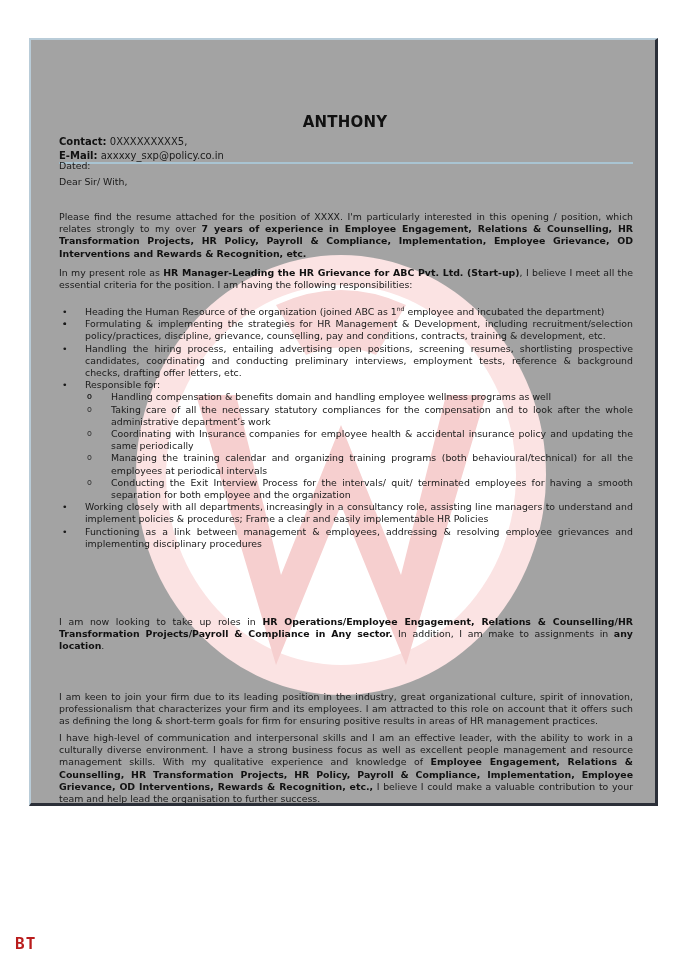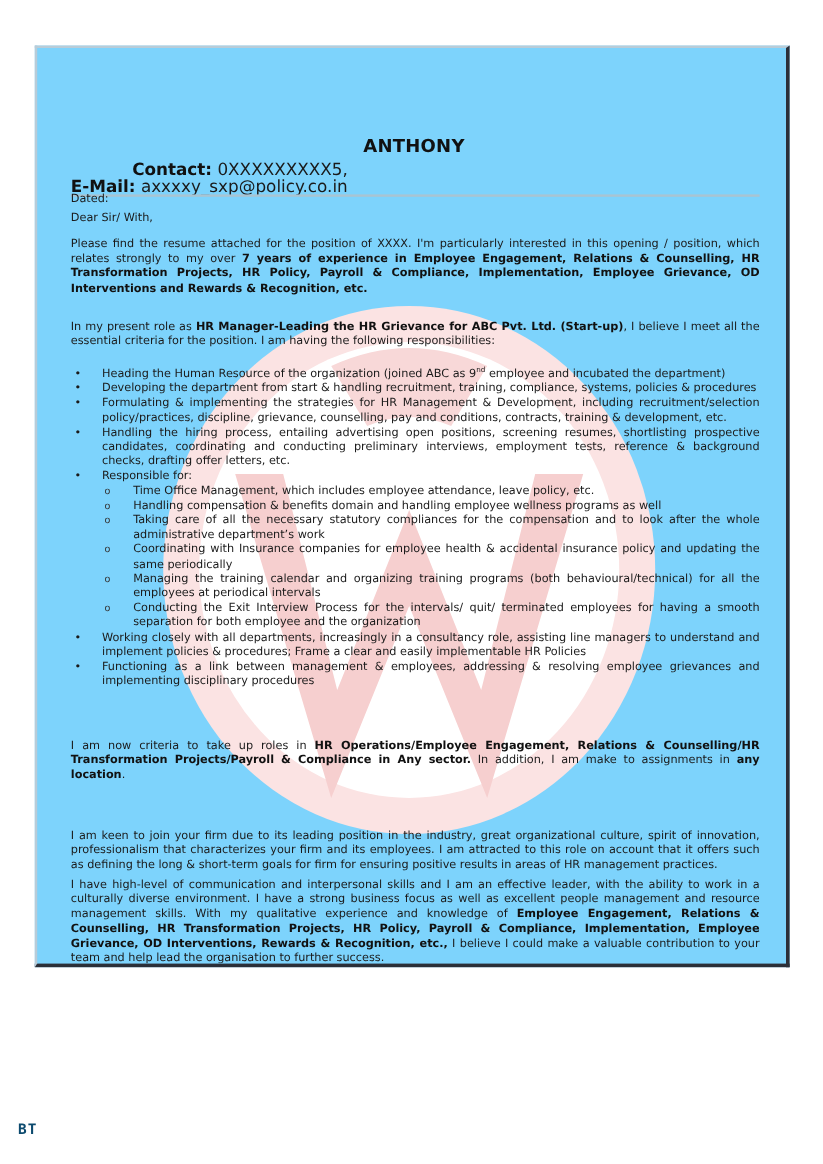--- a/index.html
+++ b/index.html
@@ -11,7 +11,7 @@
       position: absolute; left: 29px; top: 38px; width: 629px; height: 768px;
       border-top: 2px solid #b9ccd8; border-left: 2px solid #b9ccd8;
       border-right: 3px solid #2b2f38; border-bottom: 3px solid #2b2f38;
-      box-sizing: border-box; background: #7dd3fc; overflow: hidden;
+      box-sizing: border-box; background: #a3a3a3; overflow: hidden;
     }
     .watermark {
       position: absolute; left: 95px; top: 205px; width: 430px; height: 460px; z-index: 0;

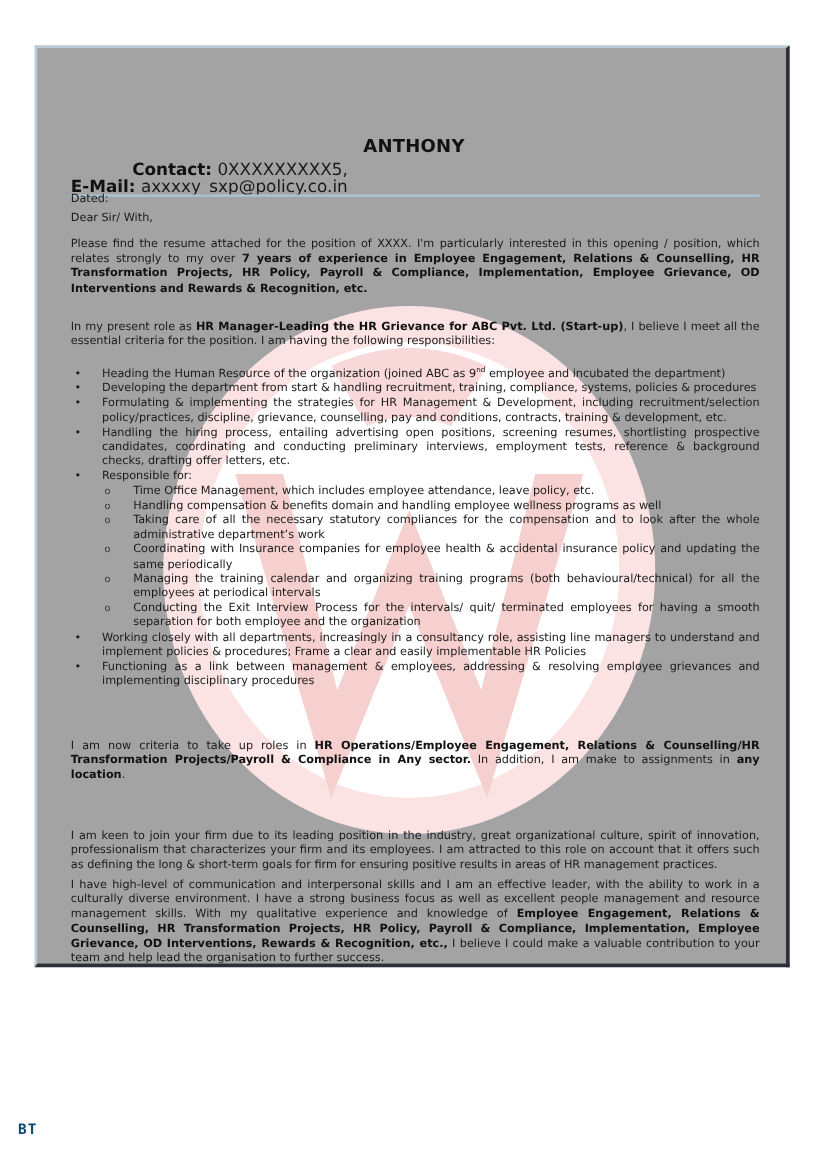--- a/index.html
+++ b/index.html
@@ -24,7 +24,7 @@
       position: absolute; top: 76px; left: 0; width: 100%; text-align: center;
       font-weight: bold; font-size: 15px; letter-spacing: 0.2px; color: #111;
     }
-    .contact { position: absolute; top: 95px; left: 0; font-size: 14px; line-height: 14px; text-align: right; }
+    .contact { position: absolute; top: 95px; left: 0; font-size: 10px; line-height: 14px; }
     .contact b { color: #111; }
     .rule { position: absolute; top: 122px; left: 0; width: 574px; height: 2px; background: #a9c4d2; }
     .block { position: absolute; left: 0; width: 574px; text-align: justify; }

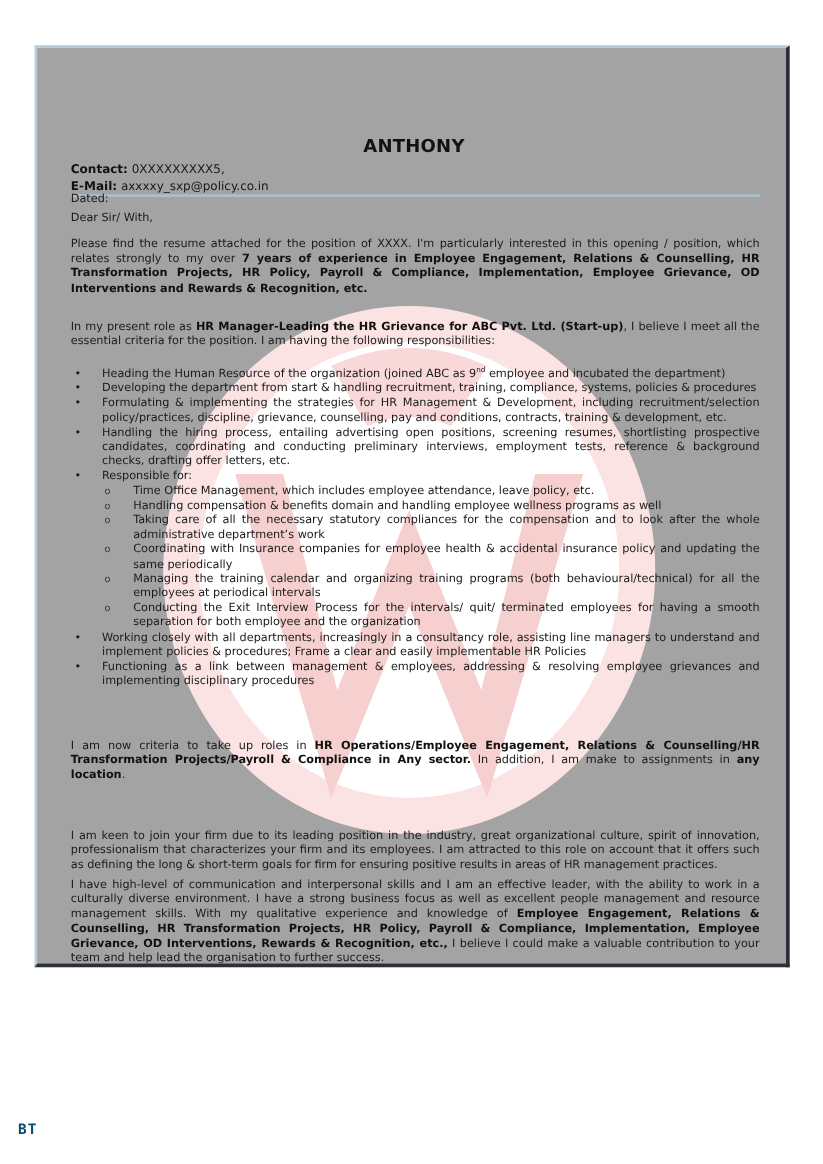--- a/index.html
+++ b/index.html
@@ -70,7 +70,7 @@
 
     <div class="block" style="top:136px;">Dear Sir/ With,</div>
 
-    <div class="block" style="top:158px;">
+    <div class="block" style="top:171px;">
       <span>Please find the resume attached for the position of XXXX. I'm particularly interested in this opening / position, which relates strongly to my over </span><b>7 years of experience in Employee Engagement, Relations &amp; Counselling, HR Transformation Projects, HR Policy, Payroll &amp; Compliance, Implementation, Employee Grievance, OD Interventions and Rewards &amp; Recognition, etc.</b>
     </div>
 

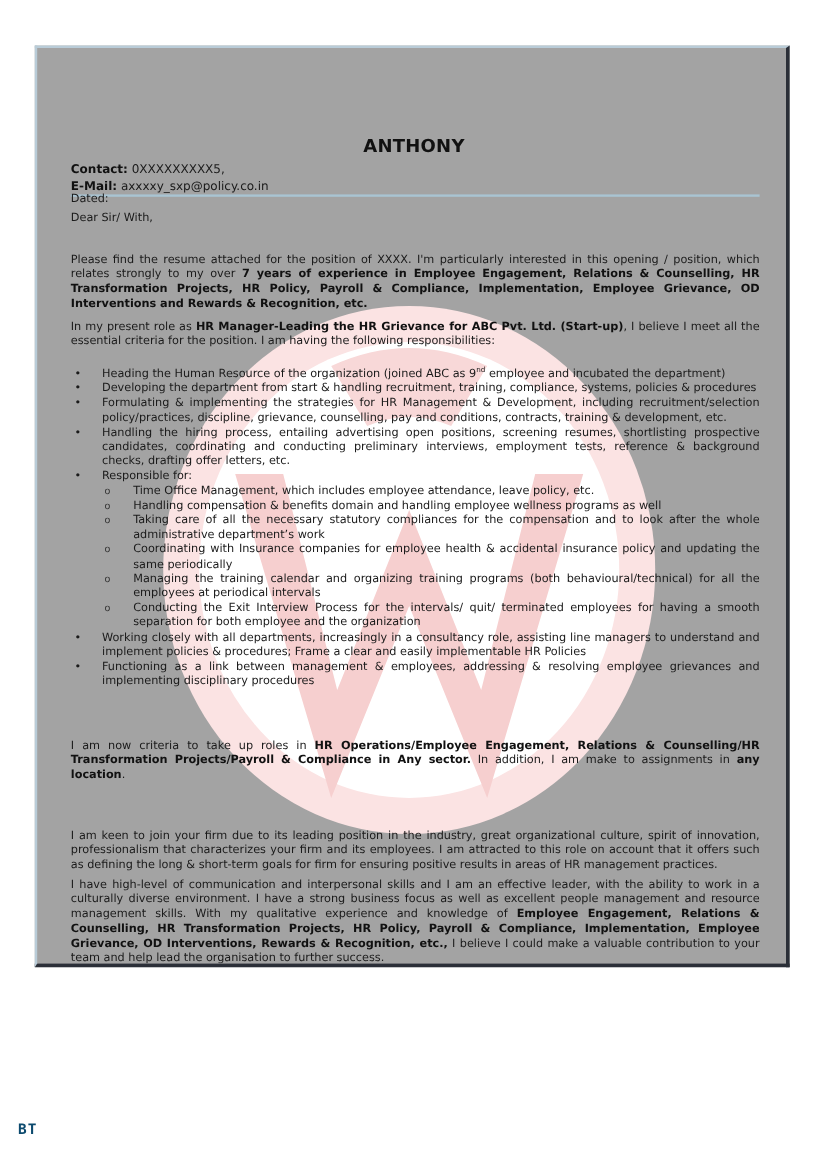--- a/index.html
+++ b/index.html
@@ -80,7 +80,7 @@
 
     <div class="block" style="top:266px;">
       <ul class="bul">
-        <li><span class="dot">•</span><span>Heading the Human Resource of the organization (joined ABC as 9</span><sup>nd</sup><span> employee and incubated the department)</span></li>
+        <li><span class="dot">•</span><span>Heading the Human Resource of the organization (joined ABC as 1</span><sup>nd</sup><span> employee and incubated the department)</span></li>
         <li><span class="dot">•</span><span>Developing the department from start &amp; handling recruitment, training, compliance, systems, policies &amp; procedures</span></li>
         <li><span class="dot">•</span><span>Formulating &amp; implementing the strategies for HR Management &amp; Development, including recruitment/selection policy/practices, discipline, grievance, counselling, pay and conditions, contracts, training &amp; development, etc.</span></li>
         <li><span class="dot">•</span><span>Handling the hiring process, entailing advertising open positions, screening resumes, shortlisting prospective candidates, coordinating and conducting preliminary interviews, employment tests, reference &amp; background checks, drafting offer letters, etc.</span></li>

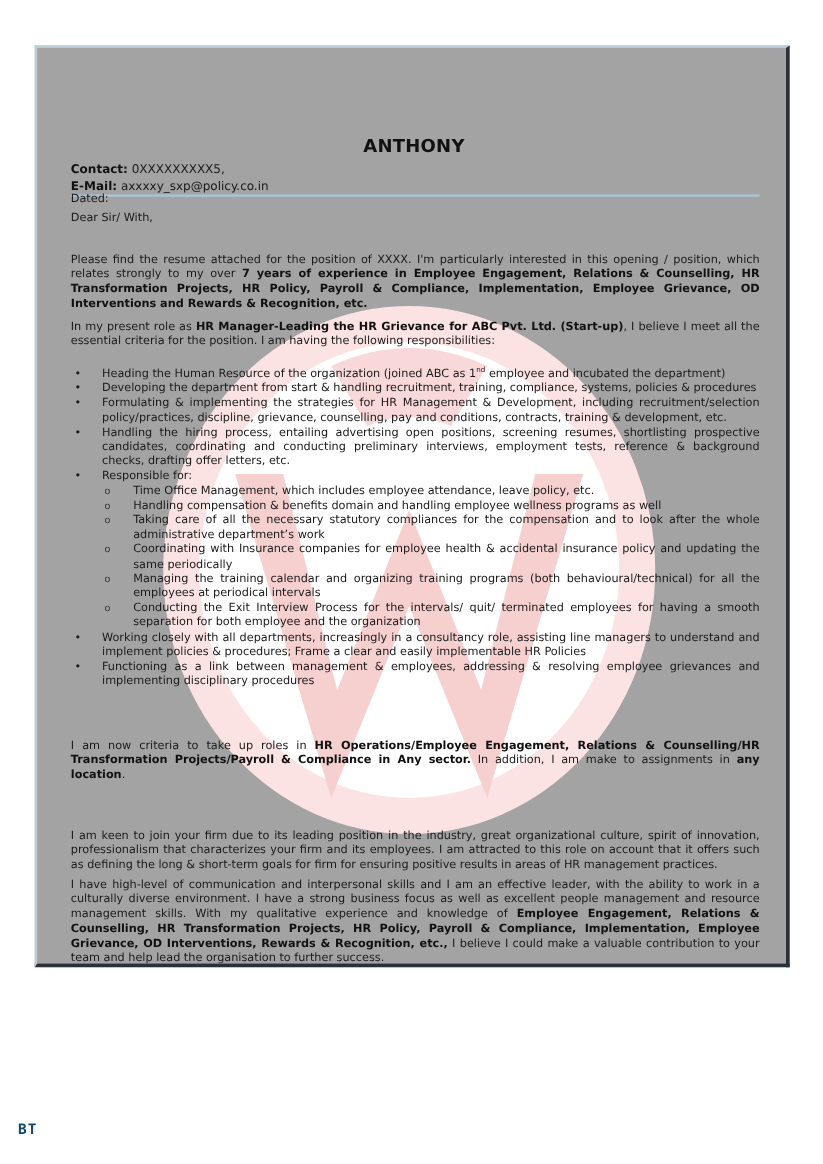--- a/index.html
+++ b/index.html
@@ -81,7 +81,7 @@
     <div class="block" style="top:266px;">
       <ul class="bul">
         <li><span class="dot">•</span><span>Heading the Human Resource of the organization (joined ABC as 1</span><sup>nd</sup><span> employee and incubated the department)</span></li>
-        <li><span class="dot">•</span><span>Developing the department from start &amp; handling recruitment, training, compliance, systems, policies &amp; procedures</span></li>
+        <li><span class="dot">•</span></li>
         <li><span class="dot">•</span><span>Formulating &amp; implementing the strategies for HR Management &amp; Development, including recruitment/selection policy/practices, discipline, grievance, counselling, pay and conditions, contracts, training &amp; development, etc.</span></li>
         <li><span class="dot">•</span><span>Handling the hiring process, entailing advertising open positions, screening resumes, shortlisting prospective candidates, coordinating and conducting preliminary interviews, employment tests, reference &amp; background checks, drafting offer letters, etc.</span></li>
         <li><span class="dot">•</span><span>Responsible for:</span>

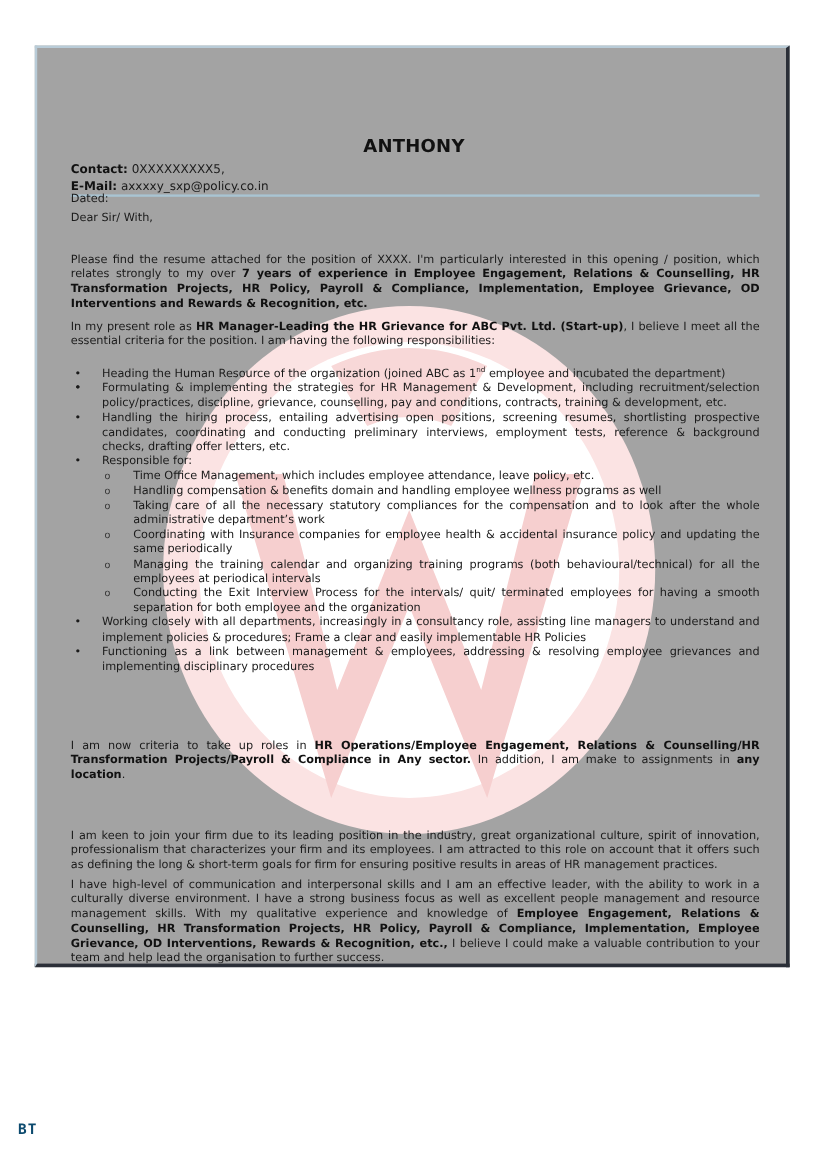--- a/index.html
+++ b/index.html
@@ -86,7 +86,7 @@
         <li><span class="dot">•</span><span>Handling the hiring process, entailing advertising open positions, screening resumes, shortlisting prospective candidates, coordinating and conducting preliminary interviews, employment tests, reference &amp; background checks, drafting offer letters, etc.</span></li>
         <li><span class="dot">•</span><span>Responsible for:</span>
           <ul class="sub">
-            <li><span class="o">o</span><span>Time Office Management, which includes employee attendance, leave policy, etc.</span></li>
+            <li><span class="o">o</span></li>
             <li><span class="o">o</span><span>Handling compensation &amp; benefits domain and handling employee wellness programs as well</span></li>
             <li><span class="o">o</span><span>Taking care of all the necessary statutory compliances for the compensation and to look after the whole administrative department’s work</span></li>
             <li><span class="o">o</span><span>Coordinating with Insurance companies for employee health &amp; accidental insurance policy and updating the same periodically</span></li>

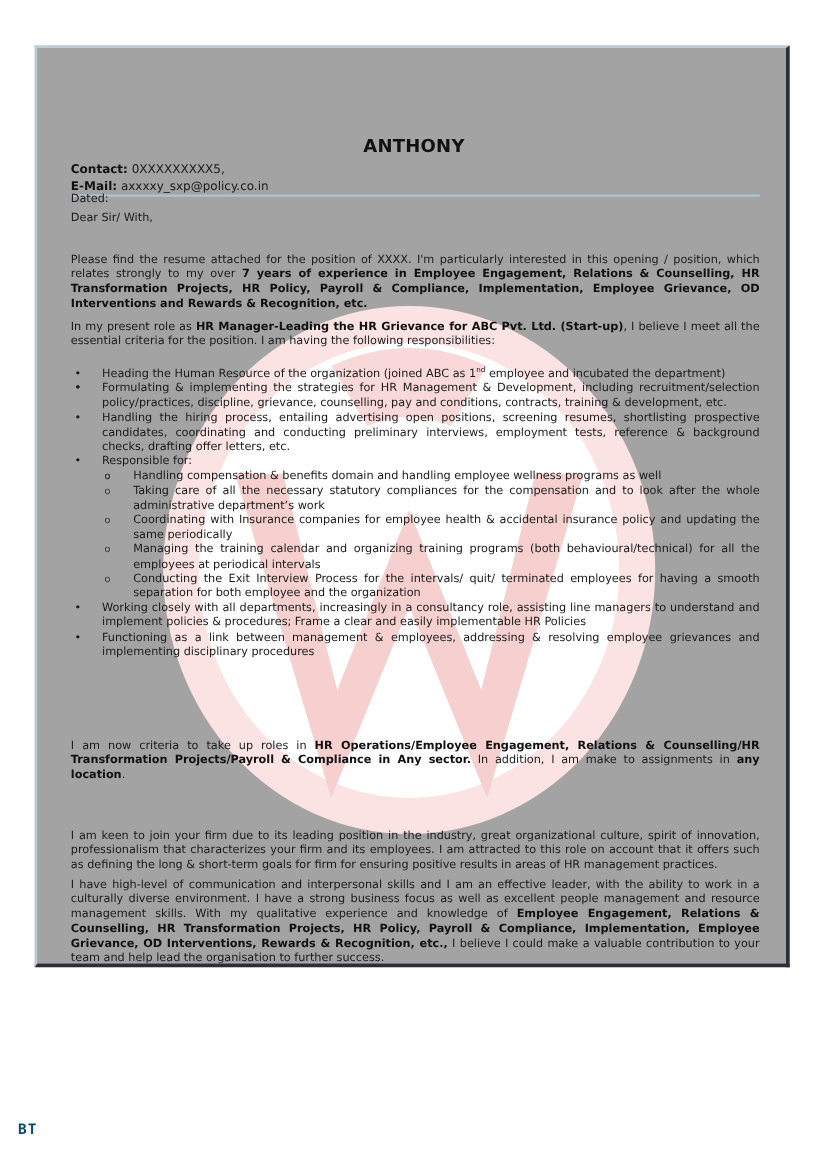--- a/index.html
+++ b/index.html
@@ -100,7 +100,7 @@
     </div>
 
     <div class="block" style="top:576px;">
-      <span>I am now criteria to take up roles in </span><b>HR Operations/Employee Engagement, Relations &amp; Counselling/HR Transformation Projects/Payroll &amp; Compliance in Any sector.</b><span> In addition, I am make to assignments in </span><b>any location</b><span>.</span>
+      <span>I am now looking to take up roles in </span><b>HR Operations/Employee Engagement, Relations &amp; Counselling/HR Transformation Projects/Payroll &amp; Compliance in Any sector.</b><span> In addition, I am make to assignments in </span><b>any location</b><span>.</span>
     </div>
 
     <div class="block" style="top:651px;">I am keen to join your firm due to its leading position in the industry, great organizational culture, spirit of innovation, professionalism that characterizes your firm and its employees. I am attracted to this role on account that it offers such as defining the long &amp; short-term goals for firm for ensuring positive results in areas of HR management practices.</div>

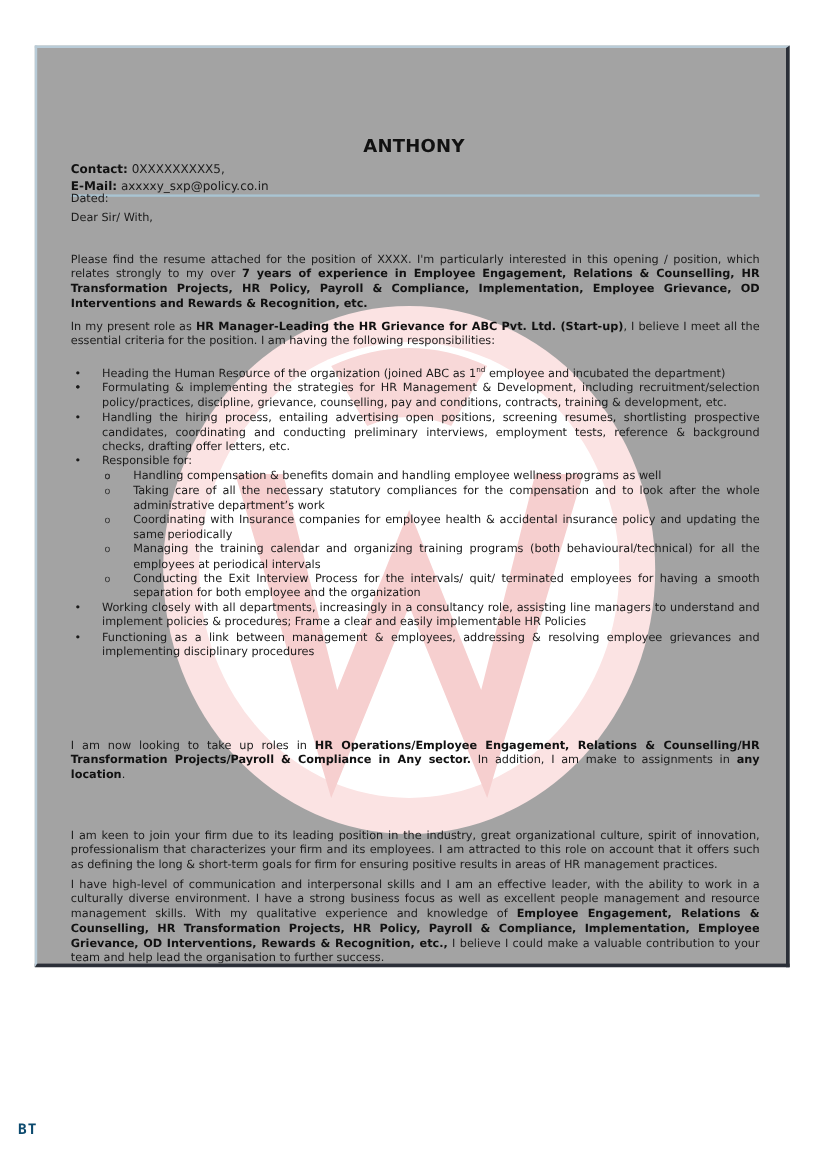--- a/index.html
+++ b/index.html
@@ -36,7 +36,7 @@
     ul.sub > li { position: relative; padding-left: 26px; text-align: justify; }
     ul.sub > li > .o { position: absolute; left: 2px; top: 0; font-size: 8px; color: #333; }
     sup { font-size: 6px; line-height: 0; }
-    .bt { position: absolute; left: 15px; top: 934px; color: #0c4a6e; font-size: 12px; font-weight: bold; letter-spacing: 1px; font-family: "DejaVu Sans Mono", monospace; }
+    .bt { position: absolute; left: 15px; top: 934px; color: #b91c1c; font-size: 16px; font-weight: bold; letter-spacing: 1px; font-family: "DejaVu Sans Mono", monospace; }
   </style>
 </head>
 <body>

